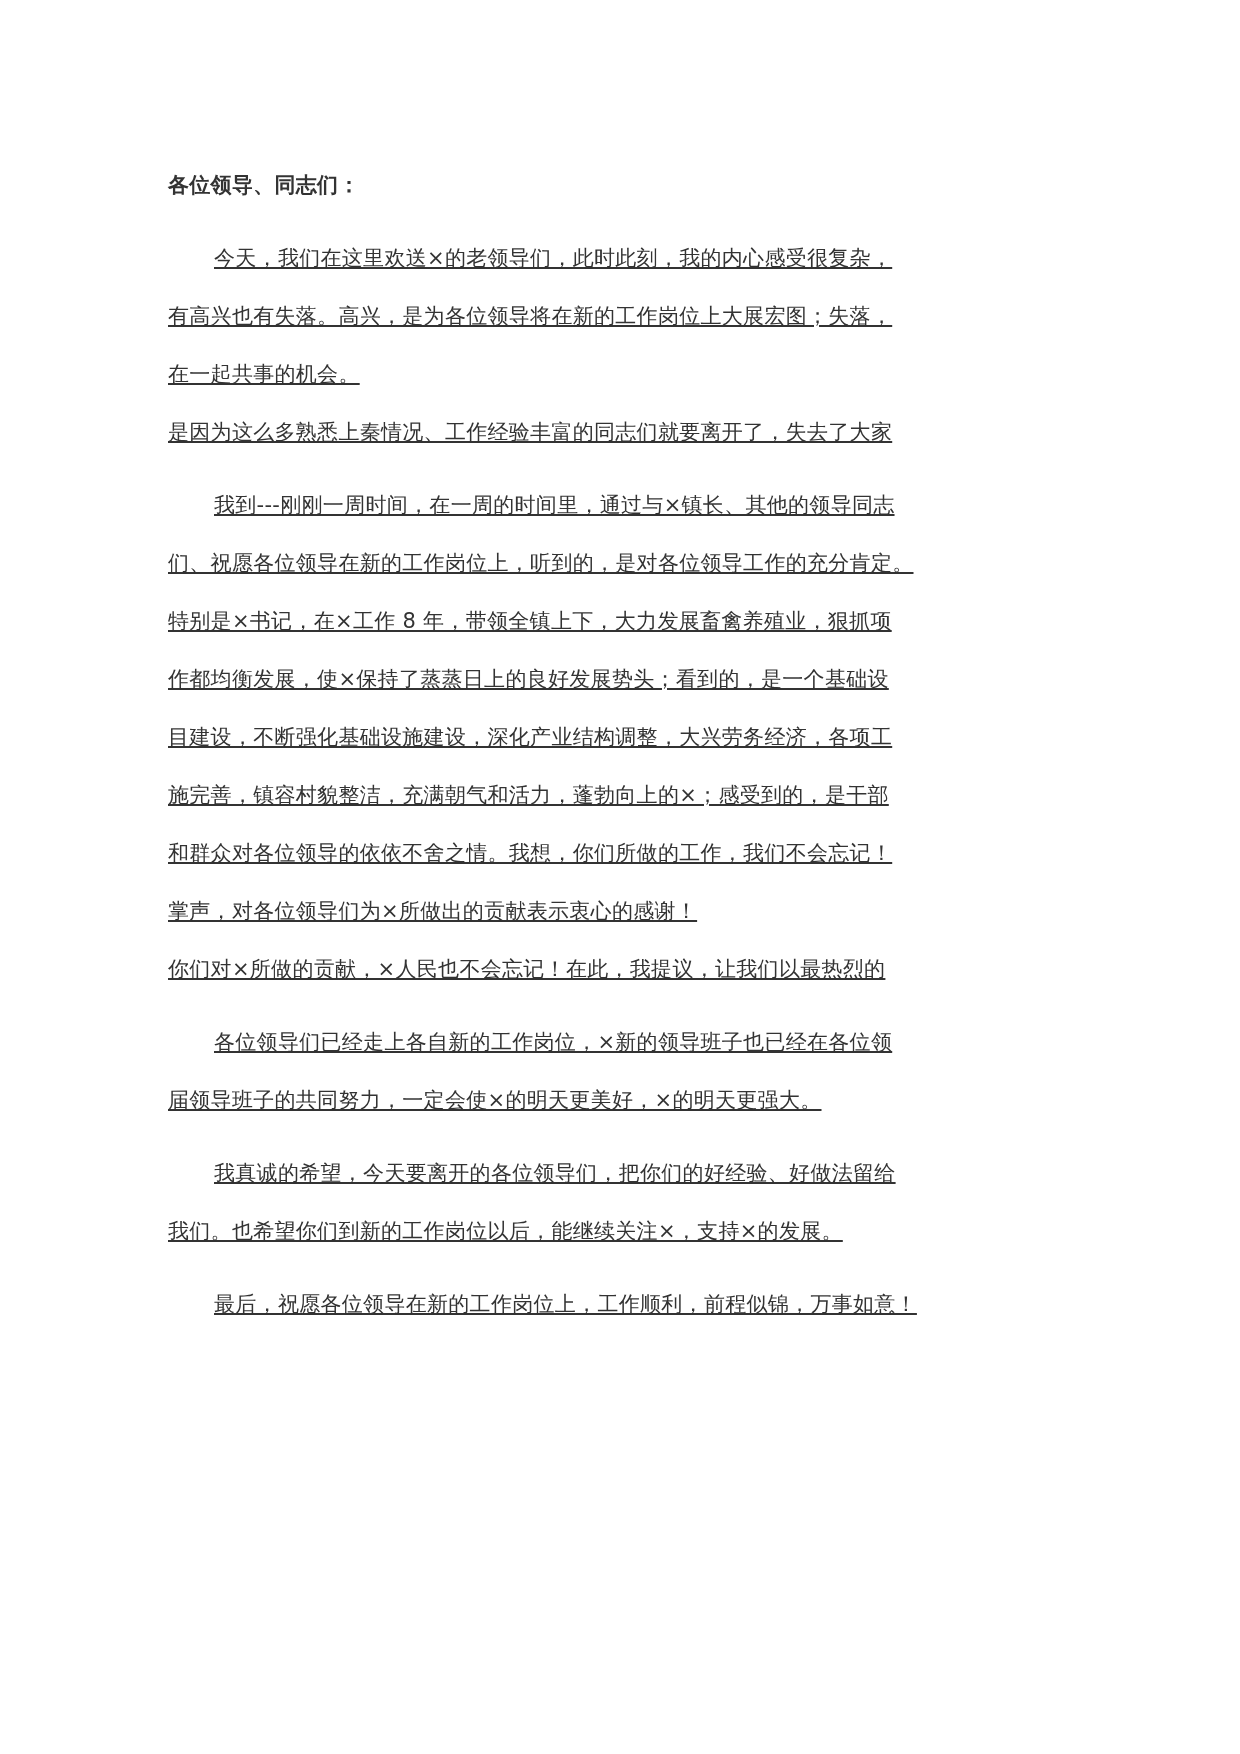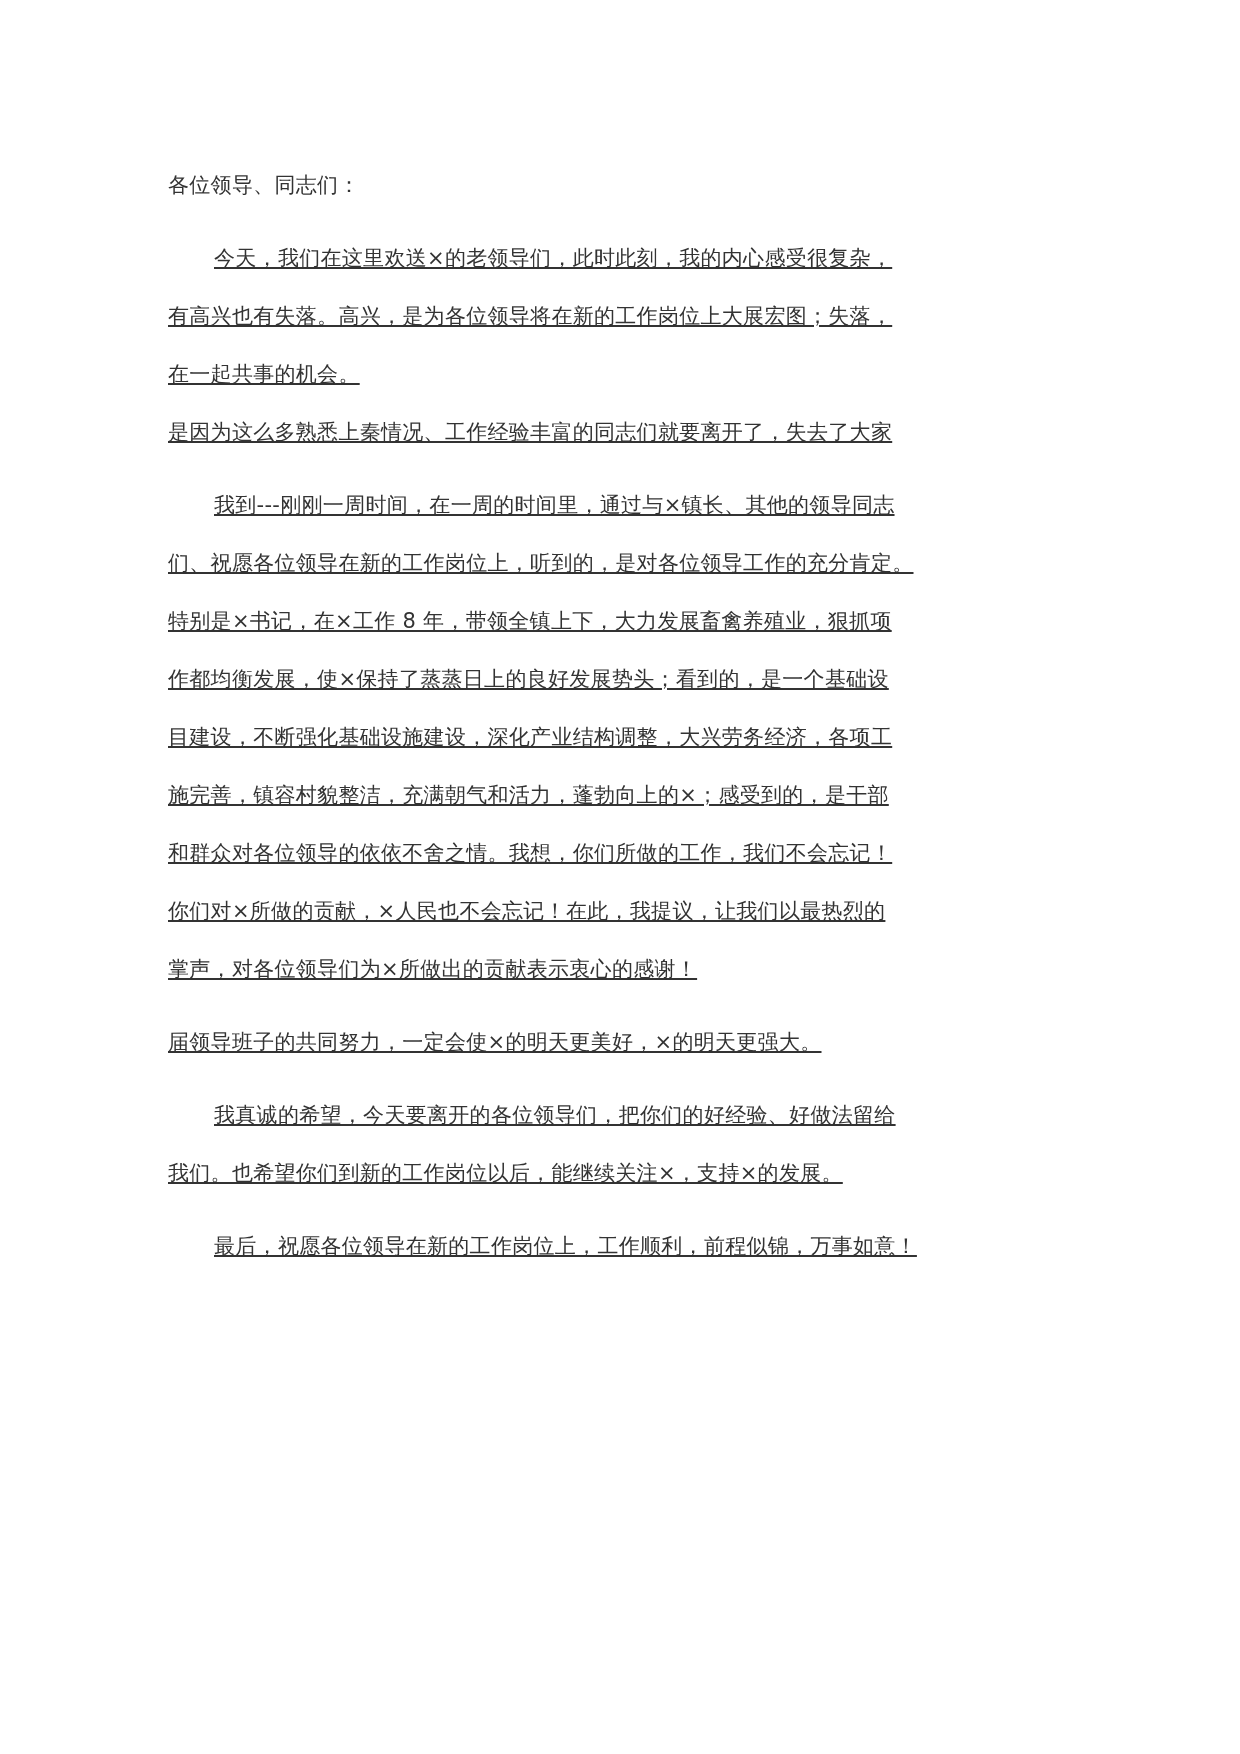--- a/index.html
+++ b/index.html
@@ -10,7 +10,7 @@
       font-size: 21px; color: #333333; line-height: 58px;
       letter-spacing: 0.3px;
     }
-    .salutation { margin: 0 0 15px 0; }
+    .salutation { margin: 0 0 15px 0; font-weight: bold; }
     .para { margin: 0 0 15px 0; text-indent: 46px; text-align: justify; }
     .para span.line { display: block; white-space: nowrap; }
     .para span.line.first { padding-left: 46px; }

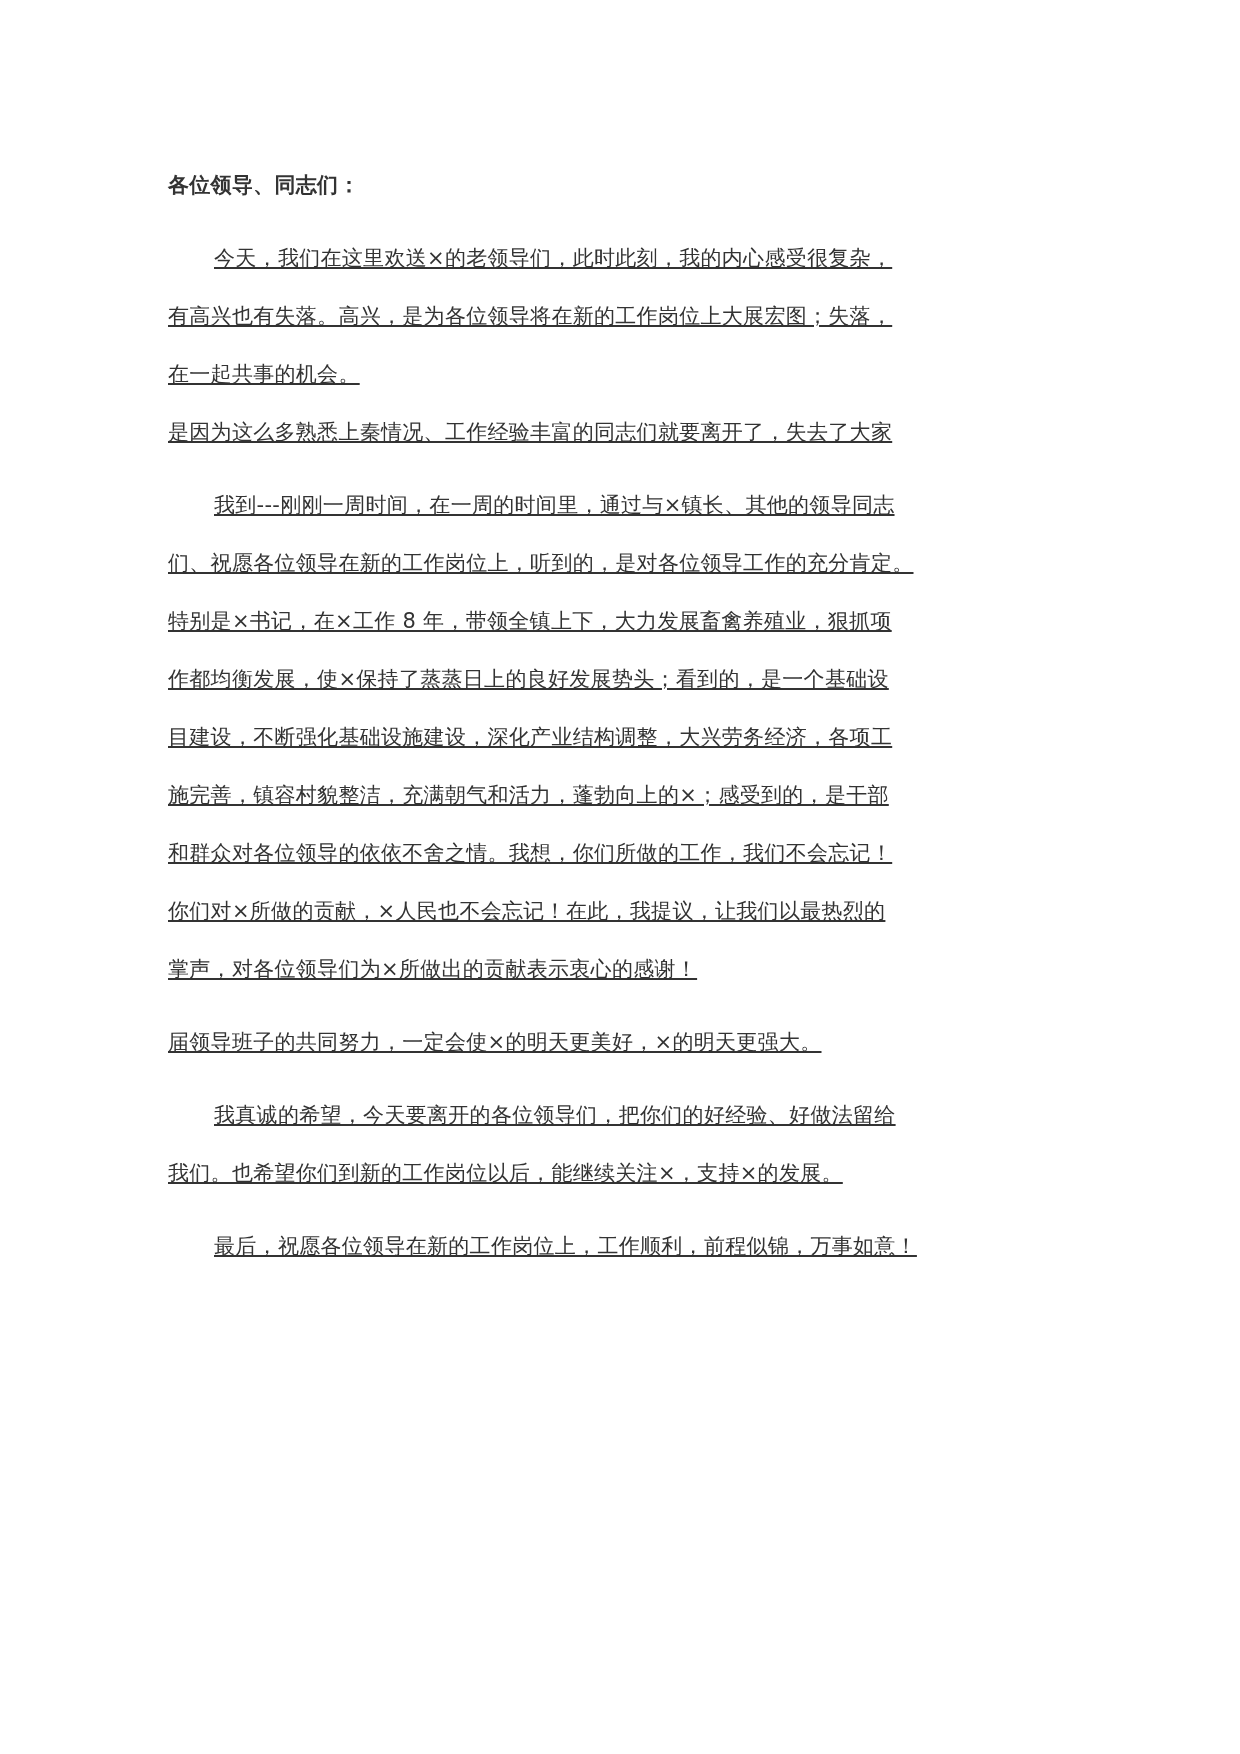--- a/index.html
+++ b/index.html
@@ -37,8 +37,8 @@
     <span class="line">目建设，不断强化基础设施建设，深化产业结构调整，大兴劳务经济，各项工</span>
     <span class="line">施完善，镇容村貌整洁，充满朝气和活力，蓬勃向上的×；感受到的，是干部</span>
     <span class="line">和群众对各位领导的依依不舍之情。我想，你们所做的工作，我们不会忘记！</span>
+    <span class="line">掌声，对各位领导们为×所做出的贡献表示衷心的感谢！</span>
     <span class="line">你们对×所做的贡献，×人民也不会忘记！在此，我提议，让我们以最热烈的</span>
-    <span class="line">掌声，对各位领导们为×所做出的贡献表示衷心的感谢！</span>
   </div>
 
   <div class="para">

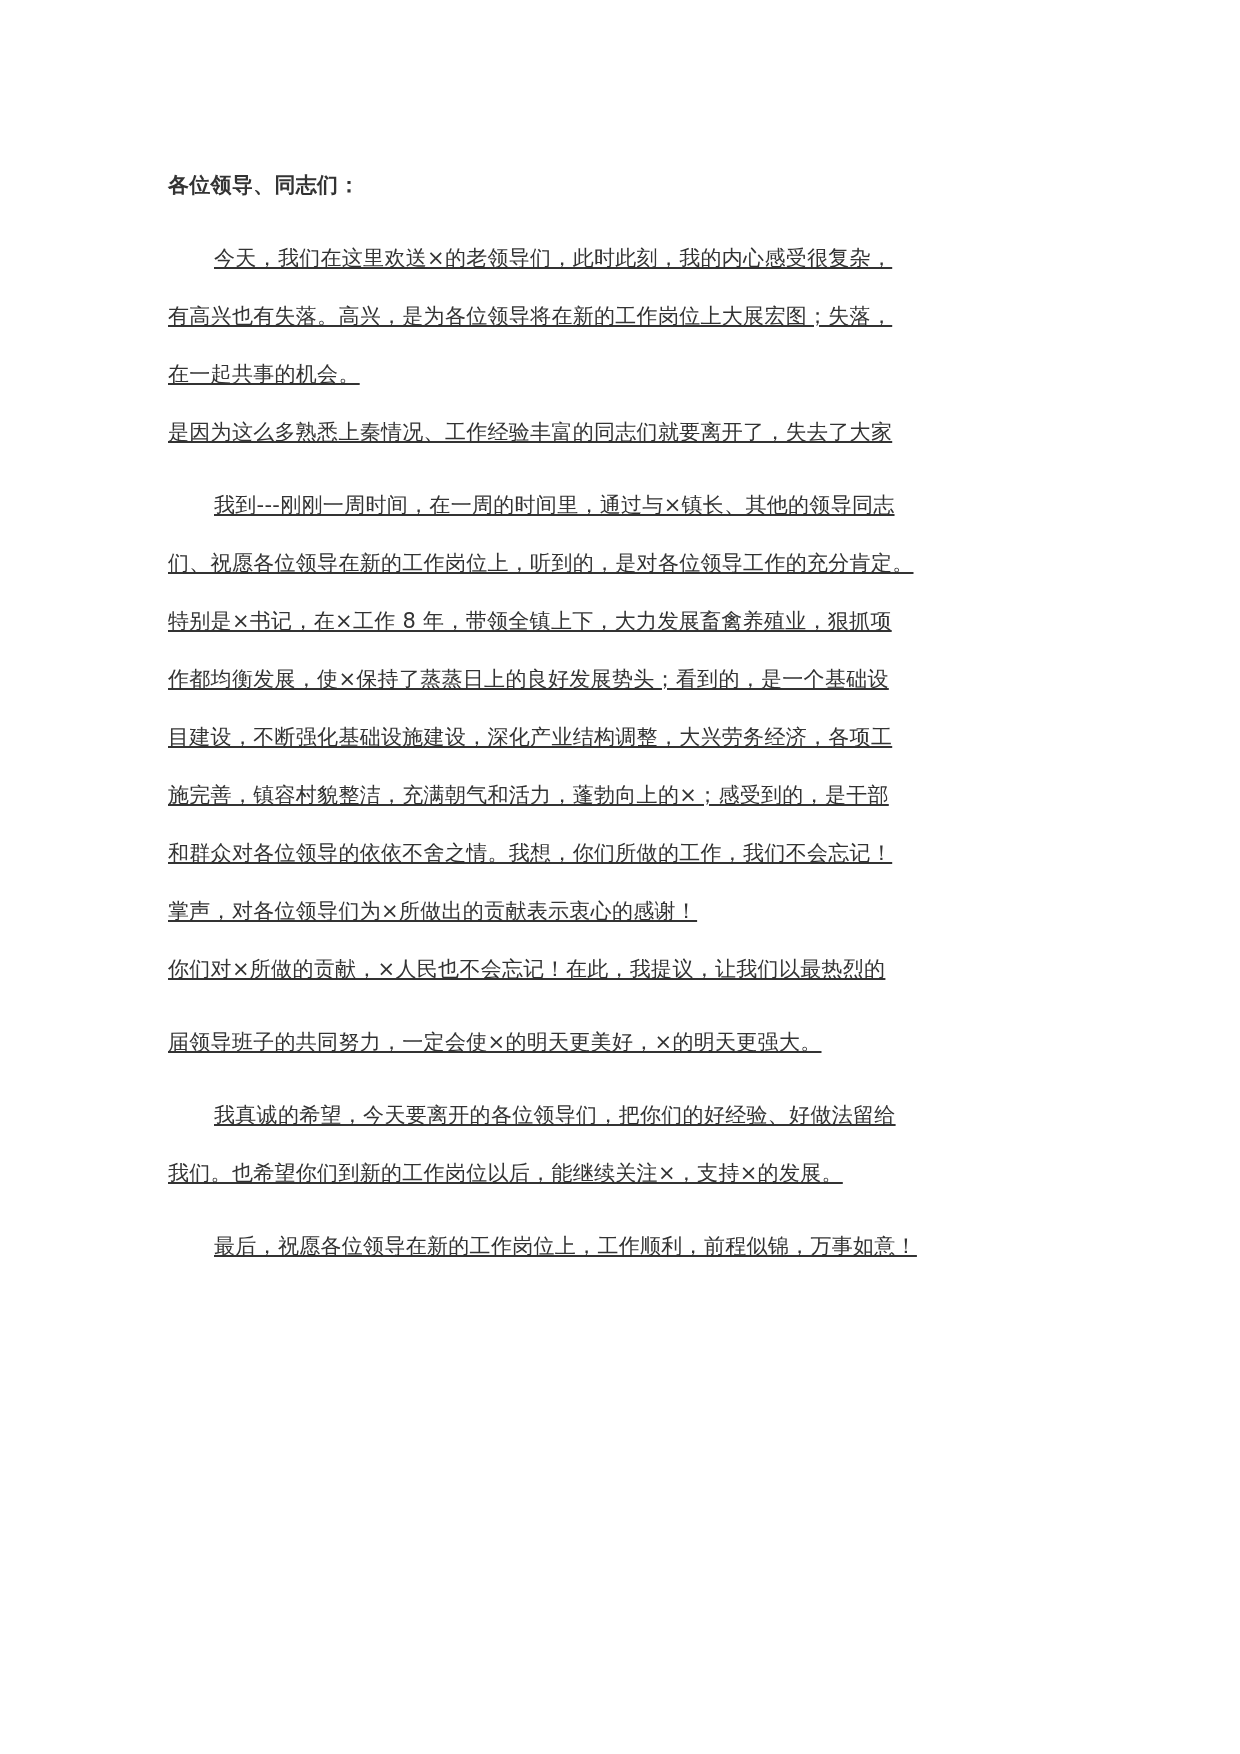--- a/index.html
+++ b/index.html
@@ -42,6 +42,7 @@
   </div>
 
   <div class="para">
+    <span class="line first">各位领导们已经走上各自新的工作岗位，×新的领导班子也已经在各位领</span>
     <span class="line">届领导班子的共同努力，一定会使×的明天更美好，×的明天更强大。</span>
   </div>
 

